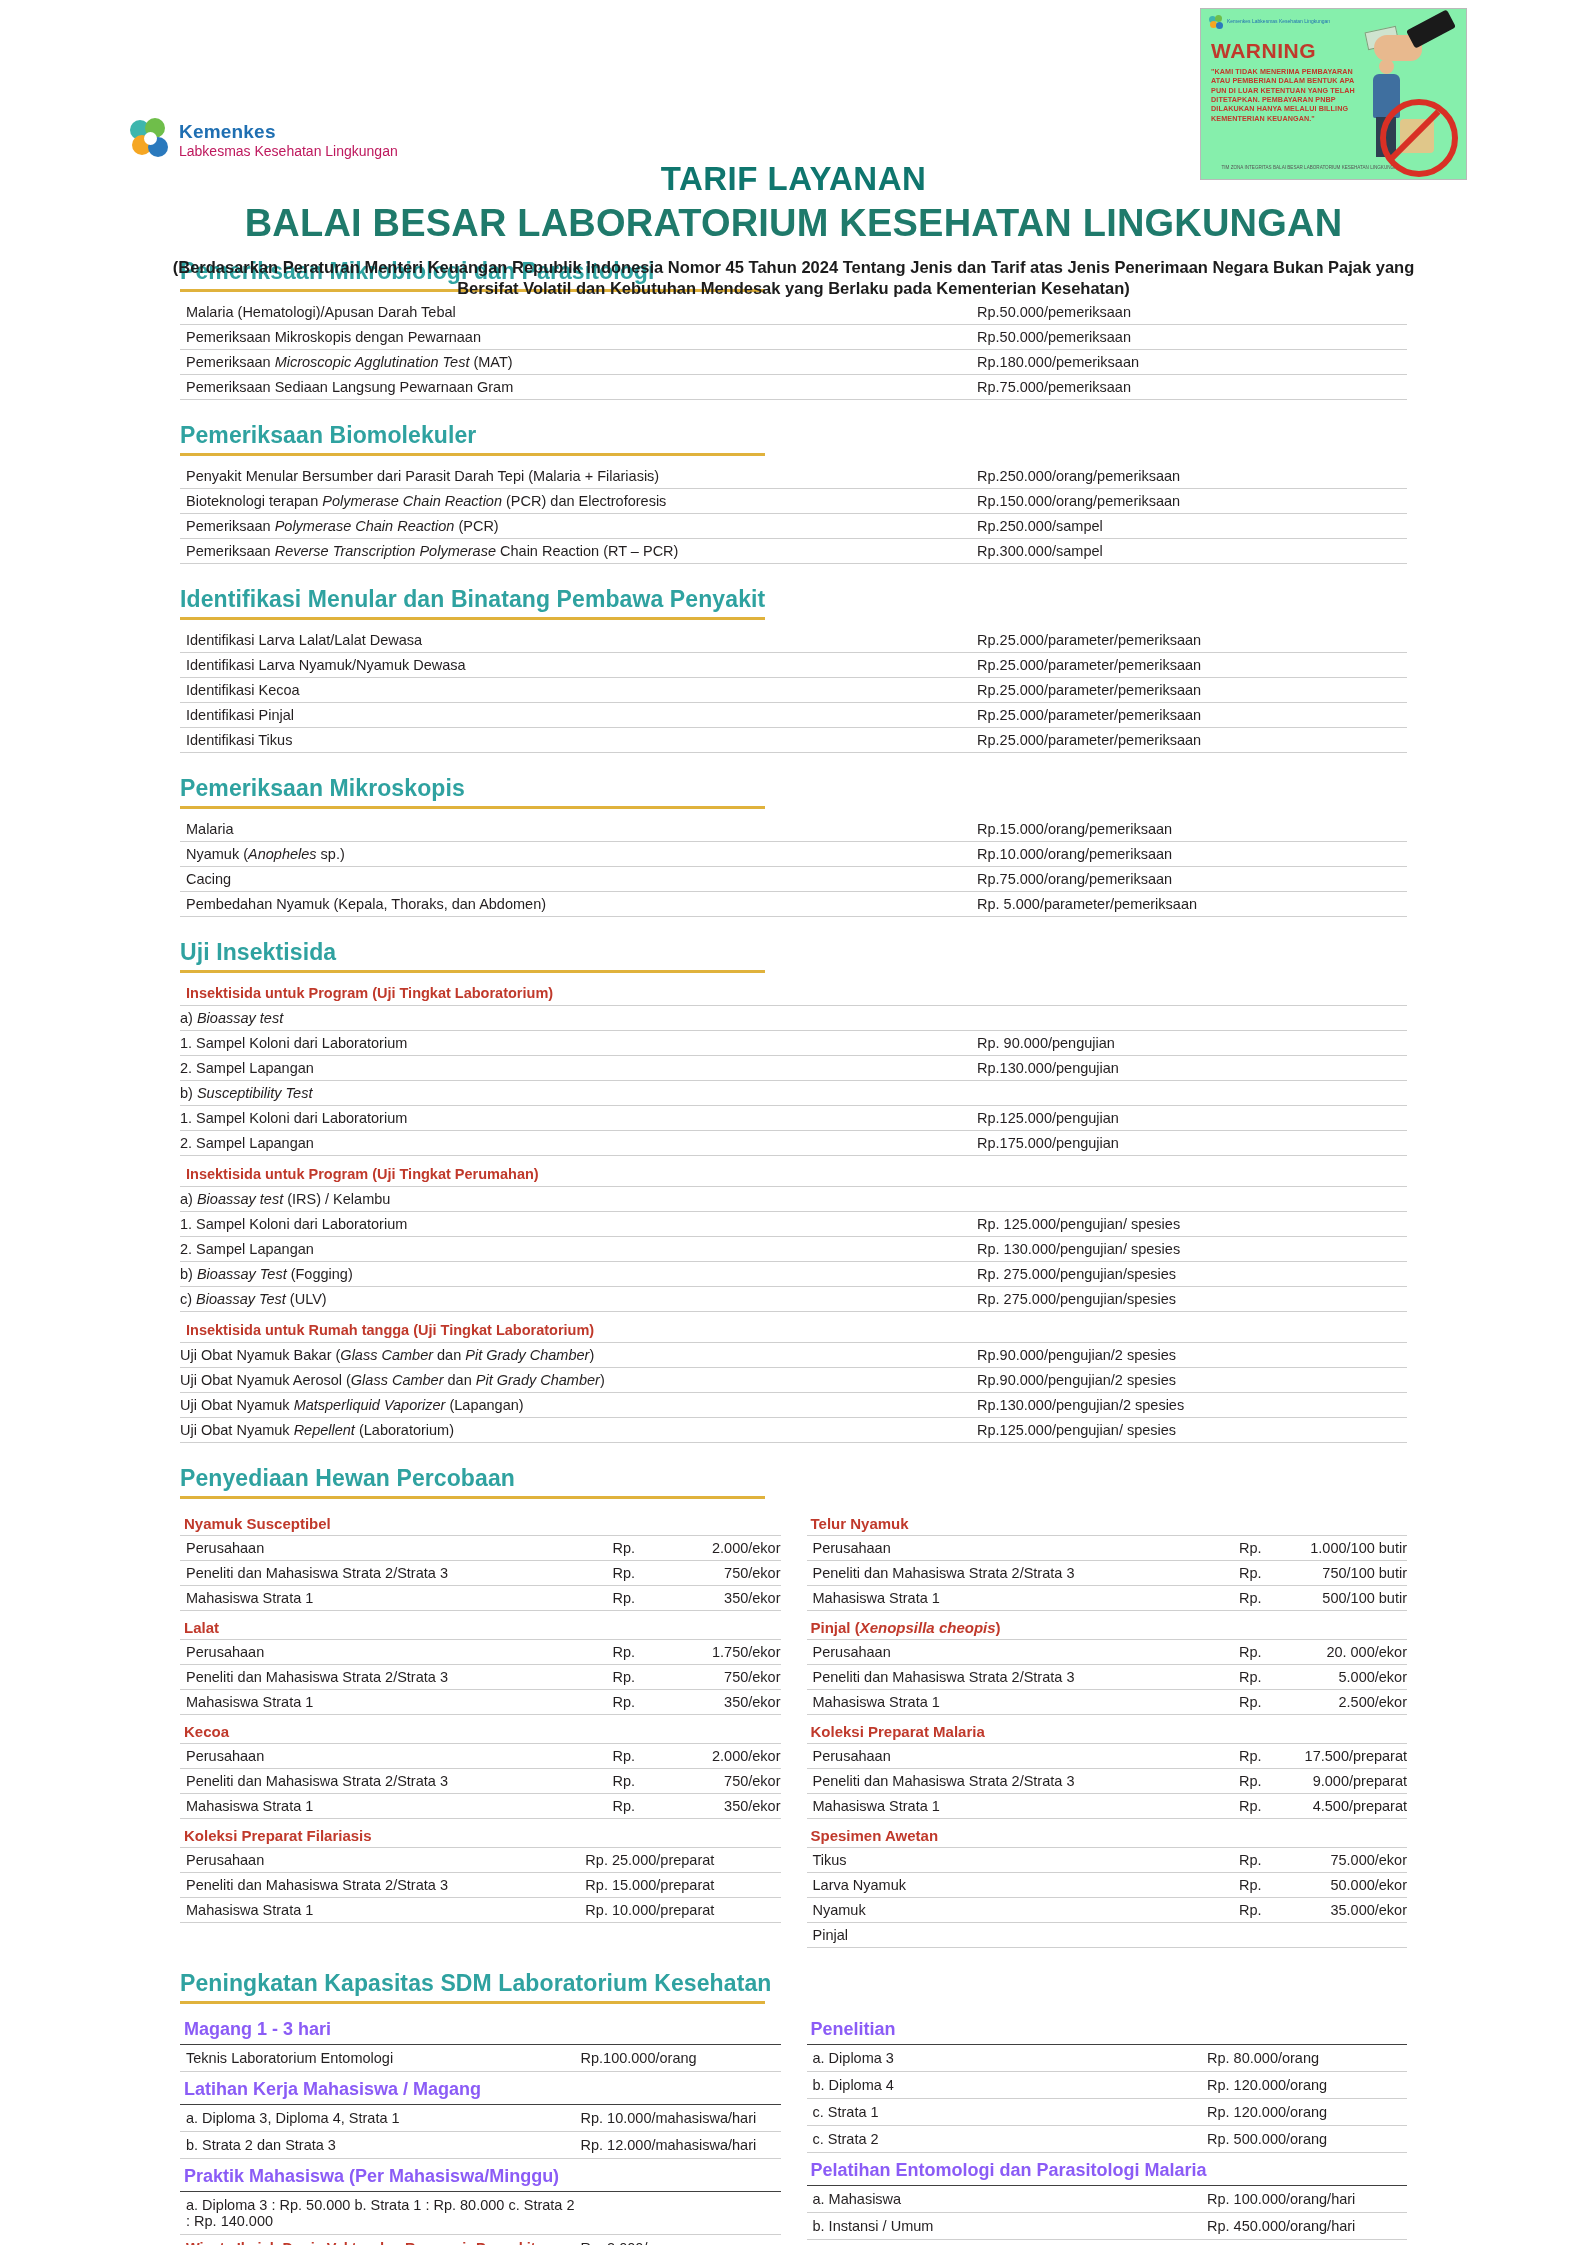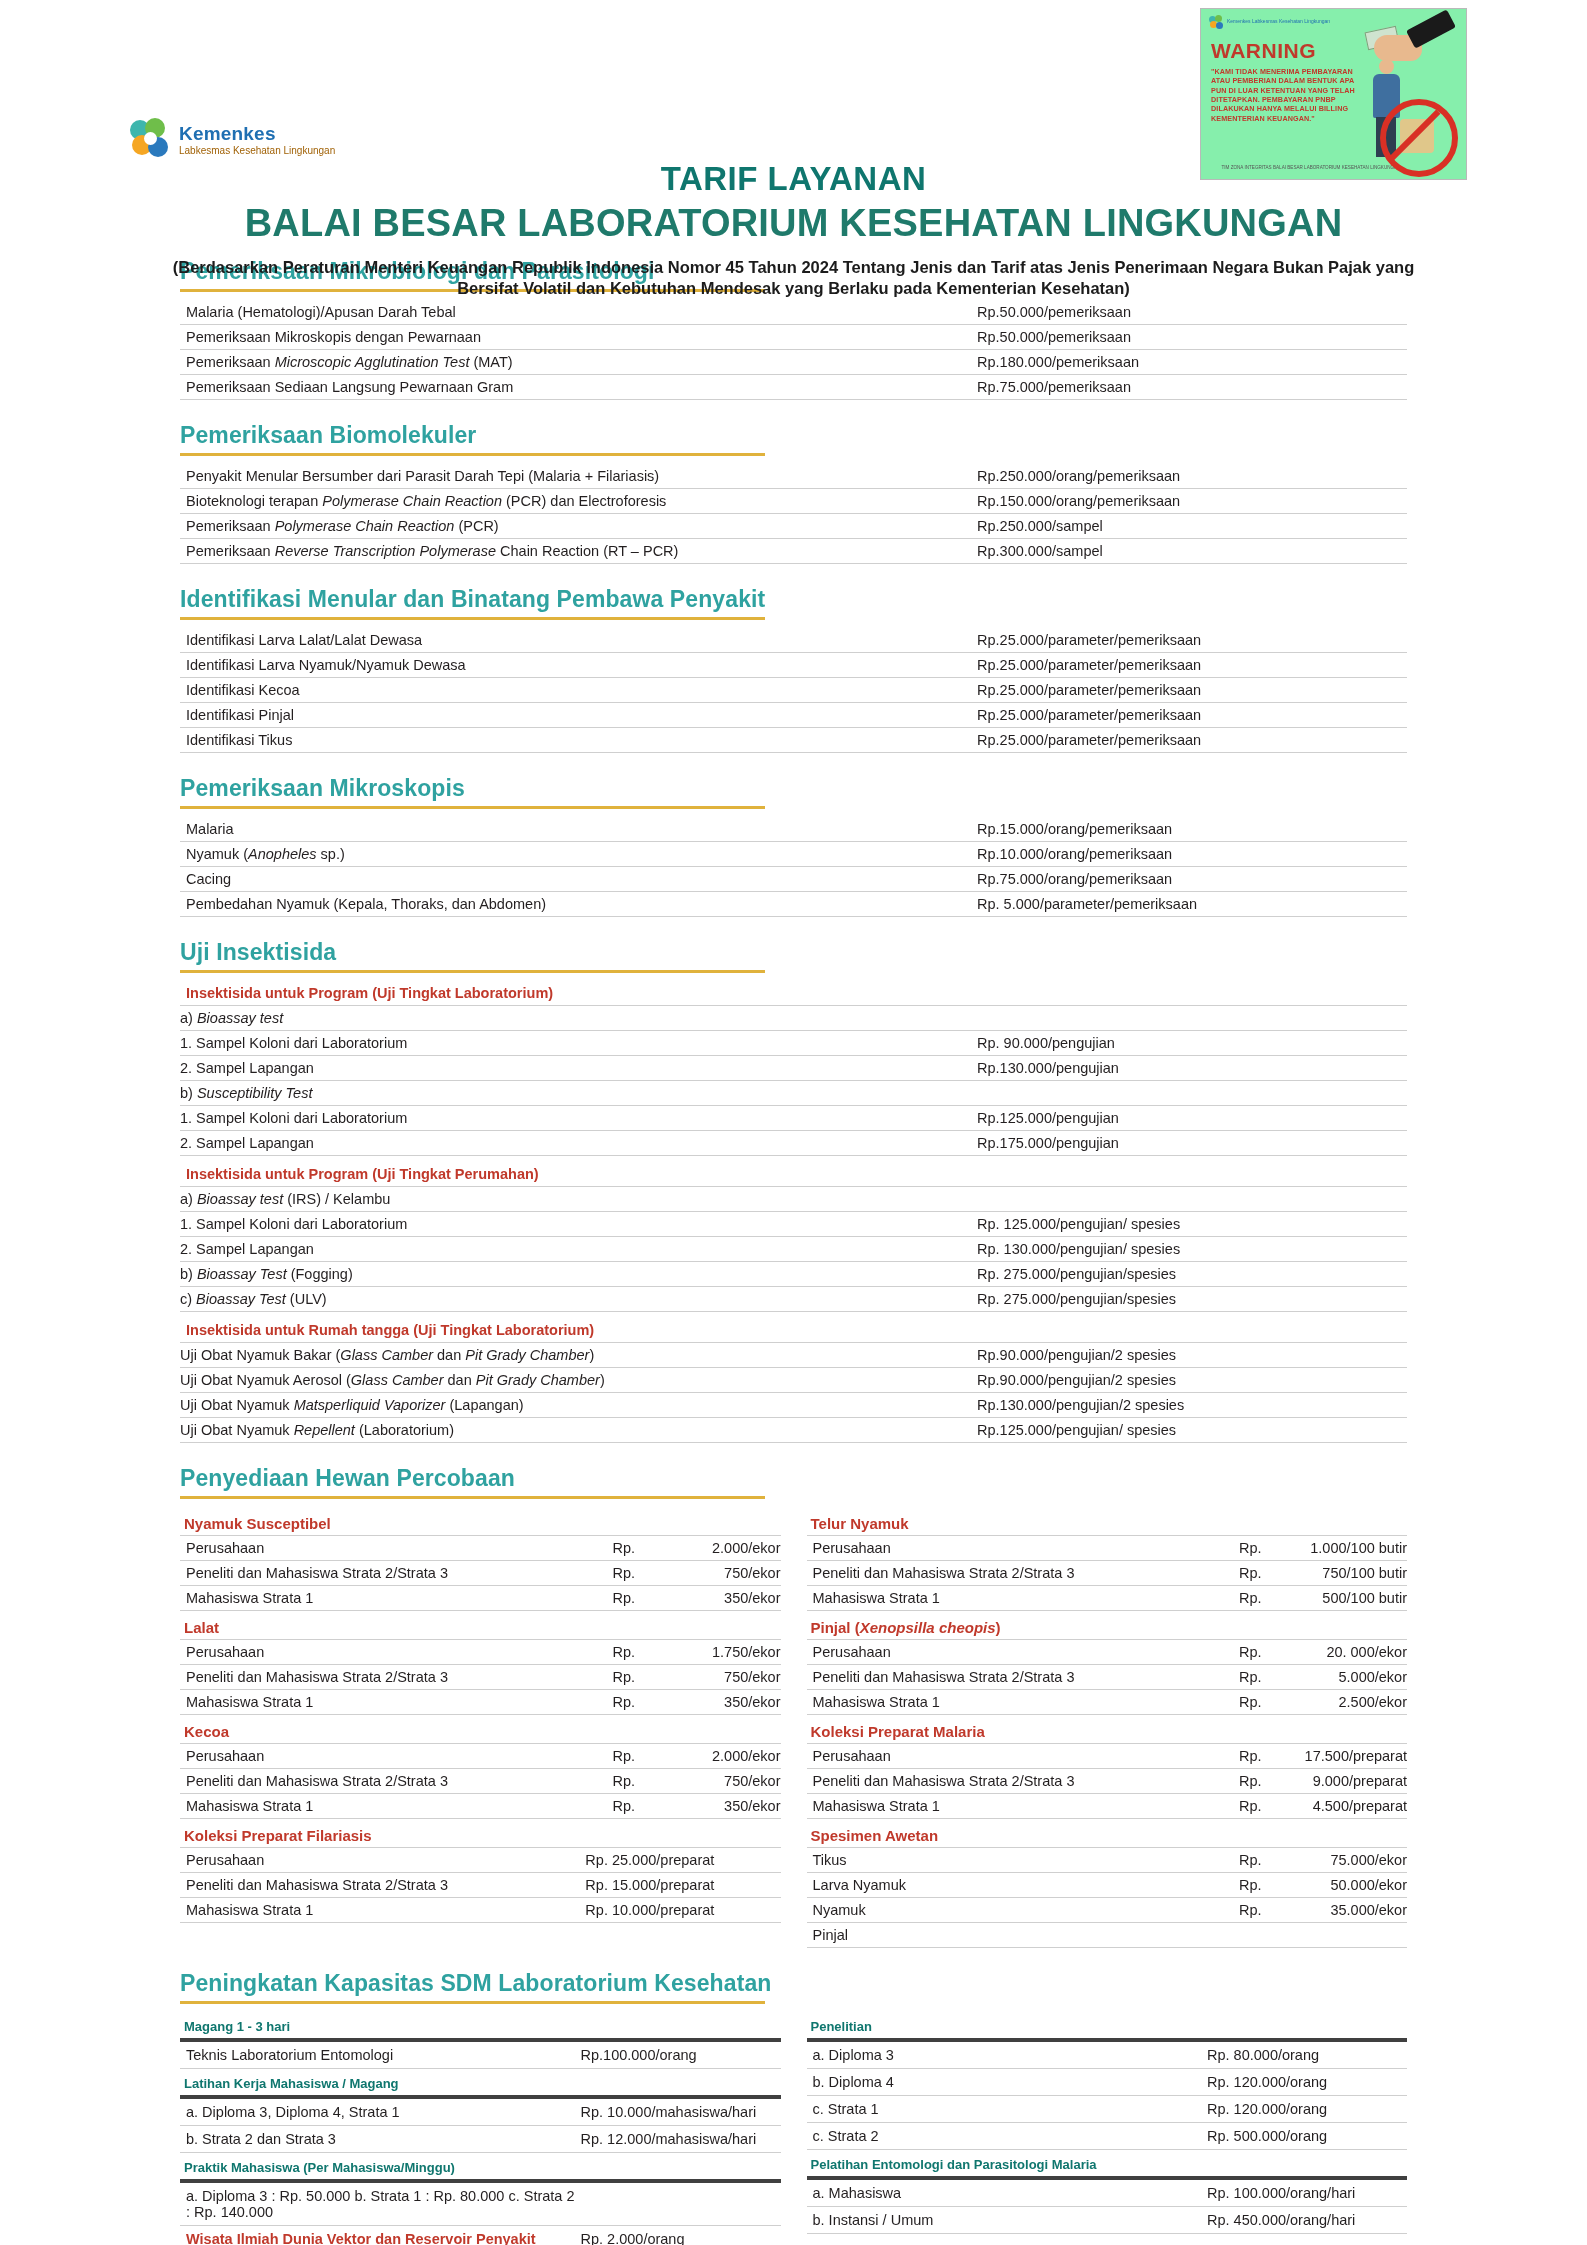--- a/index.html
+++ b/index.html
@@ -24,7 +24,7 @@
   .lm5 { width:13px; height:13px; background:#ffffff; left:14px; top:14px; }
   .logo-txt { line-height:1.15; }
   .logo-txt .l1 { font-size:19px; font-weight:bold; color:#1f6fb2; letter-spacing:.2px; }
-  .logo-txt .l2 { font-size:10px; color:#a16207;text-align:right; }
+  .logo-txt .l2 { font-size:14px; color:#be185d;text-align:right; }
 
   .title-wrap { position:absolute; left:0; right:0; top:160px; text-align:center; }
   .t1 { font-size:33px; font-weight:bold; color:#0f766e; letter-spacing:.5px; }

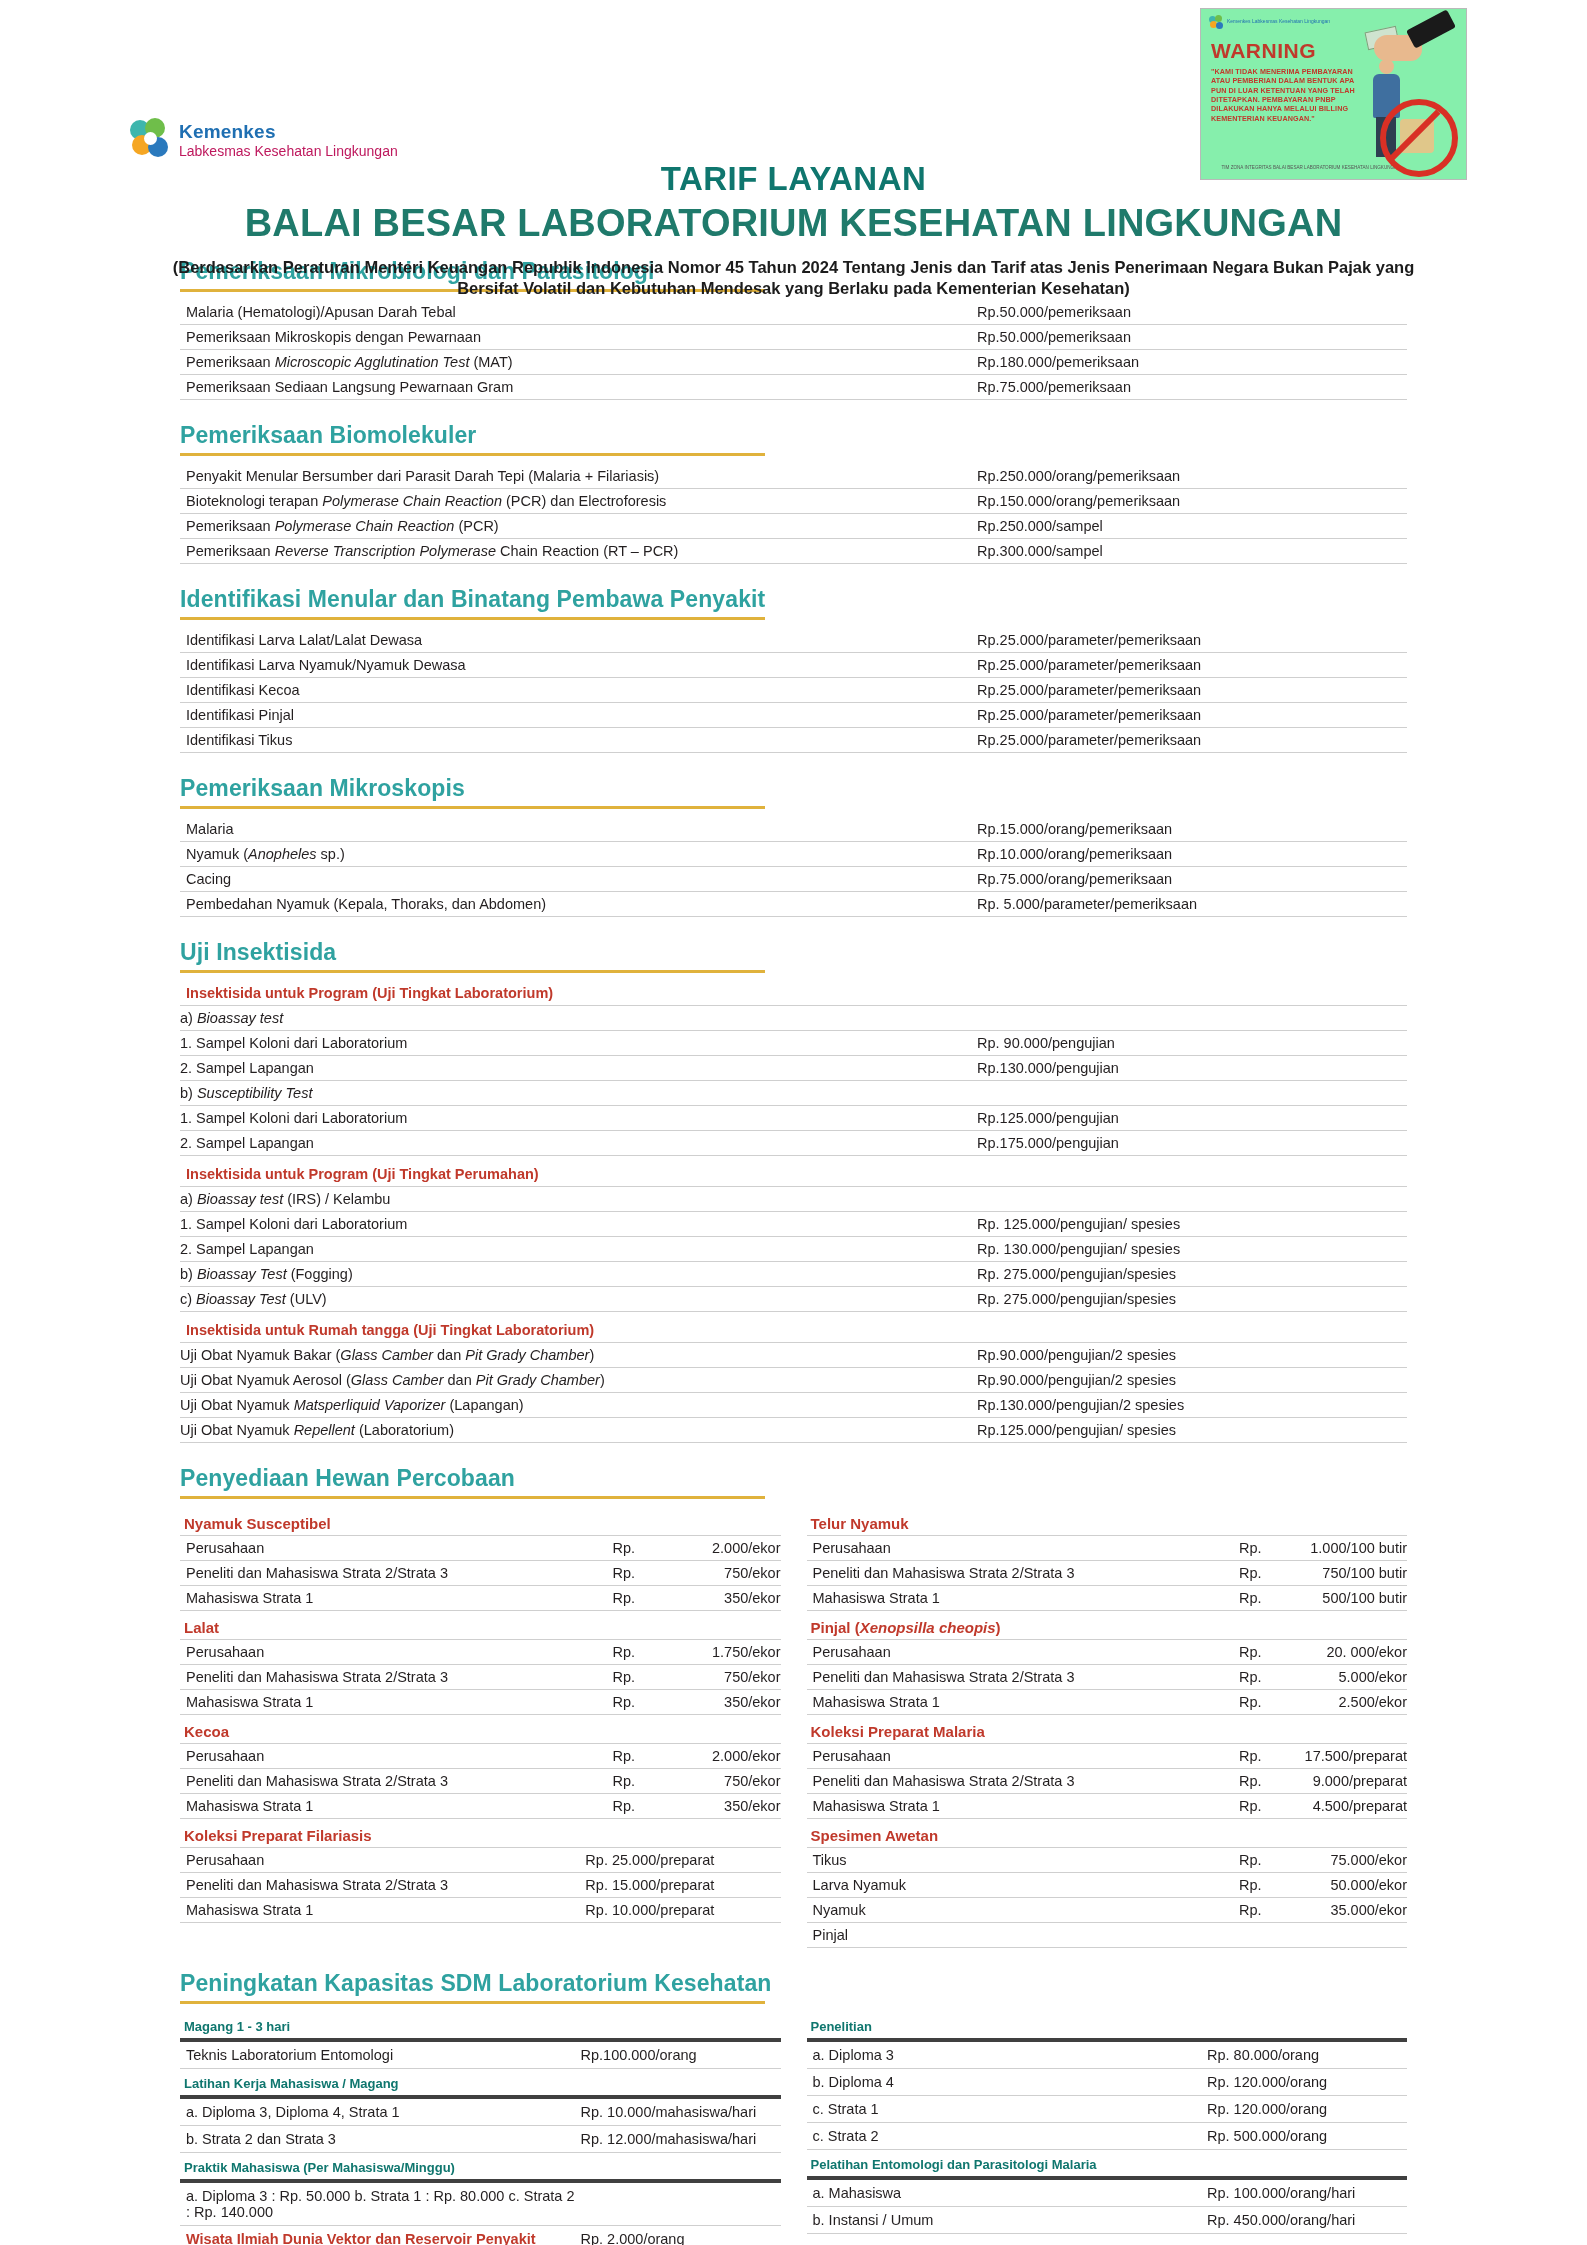--- a/index.html
+++ b/index.html
@@ -88,7 +88,7 @@
   .kv td { font-size:14.5px; padding:5px 0; border-bottom:1px solid #cfcfcf; }
   .kv td.k { padding-left:6px; }
   .kv td.v { width:200px; }
-  .hdr-red { color:#0f766e; font-weight:bold; font-size:13px; padding:7px 0 4px 4px; border-bottom:4px solid #404040; }
+  .hdr-red { color:#8b5cf6; font-weight:bold; font-size:18px; padding:7px 0 4px 4px; border-bottom:1px solid #404040; }
 </style>
 </head>
 <body>

